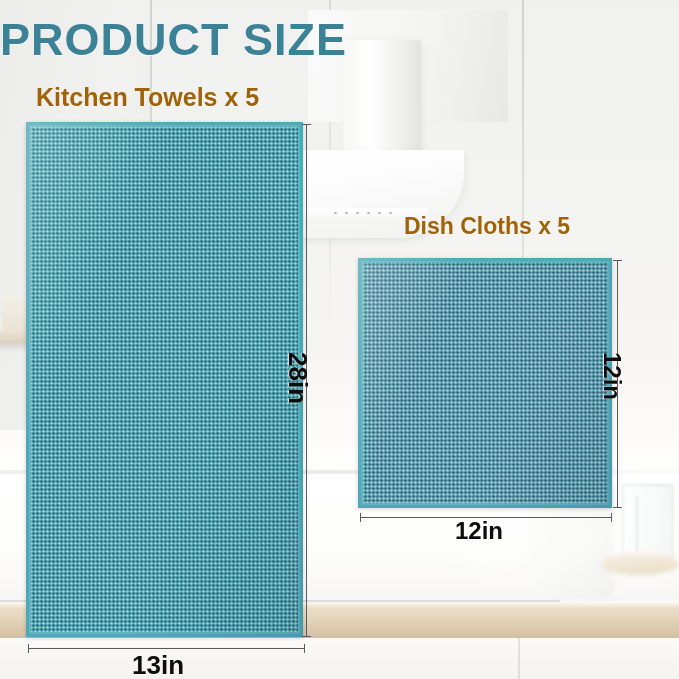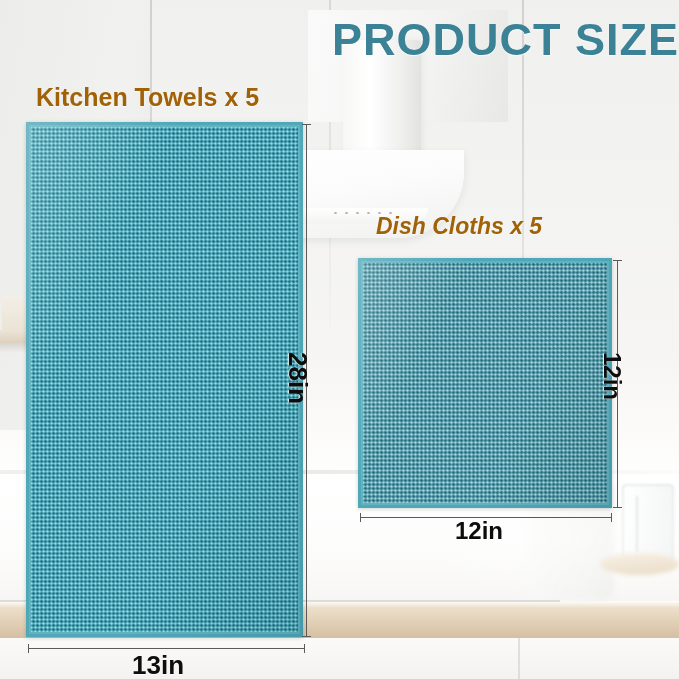--- a/index.html
+++ b/index.html
@@ -190,7 +190,7 @@
     position: absolute;
     left: 0; top: 14px;
     width: 679px;
-    text-align: right;
+    text-align: left;
     font-size: 45px;
     font-weight: 700;
     letter-spacing: 1px;

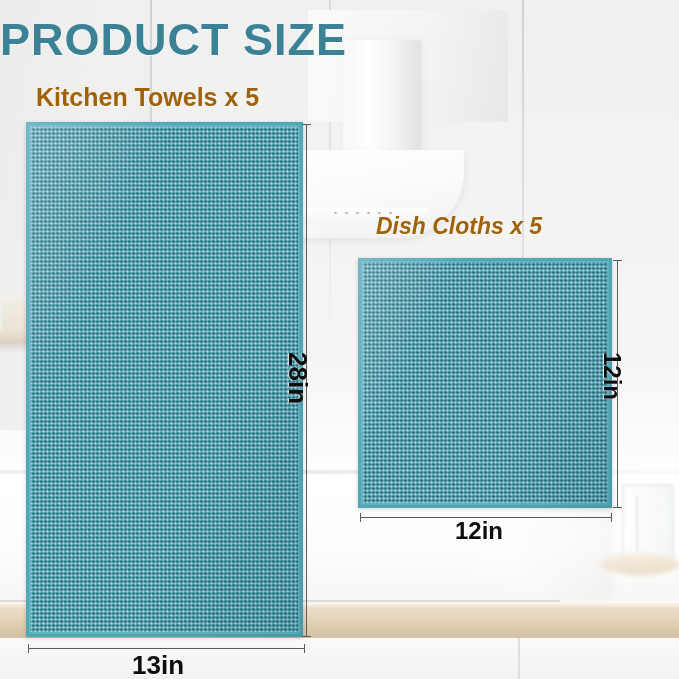--- a/index.html
+++ b/index.html
@@ -207,7 +207,7 @@
     text-shadow: 0 1px 1px rgba(255,255,255,.7);
   }
   #towel-label { left: 36px; top: 83px; font-size: 25px; }
-  #cloth-label { left: 376px; top: 213px; font-size: 23px; font-style: italic; }
+  #cloth-label { left: 404px; top: 213px; font-size: 23px; }
 
   
   .fabric {

